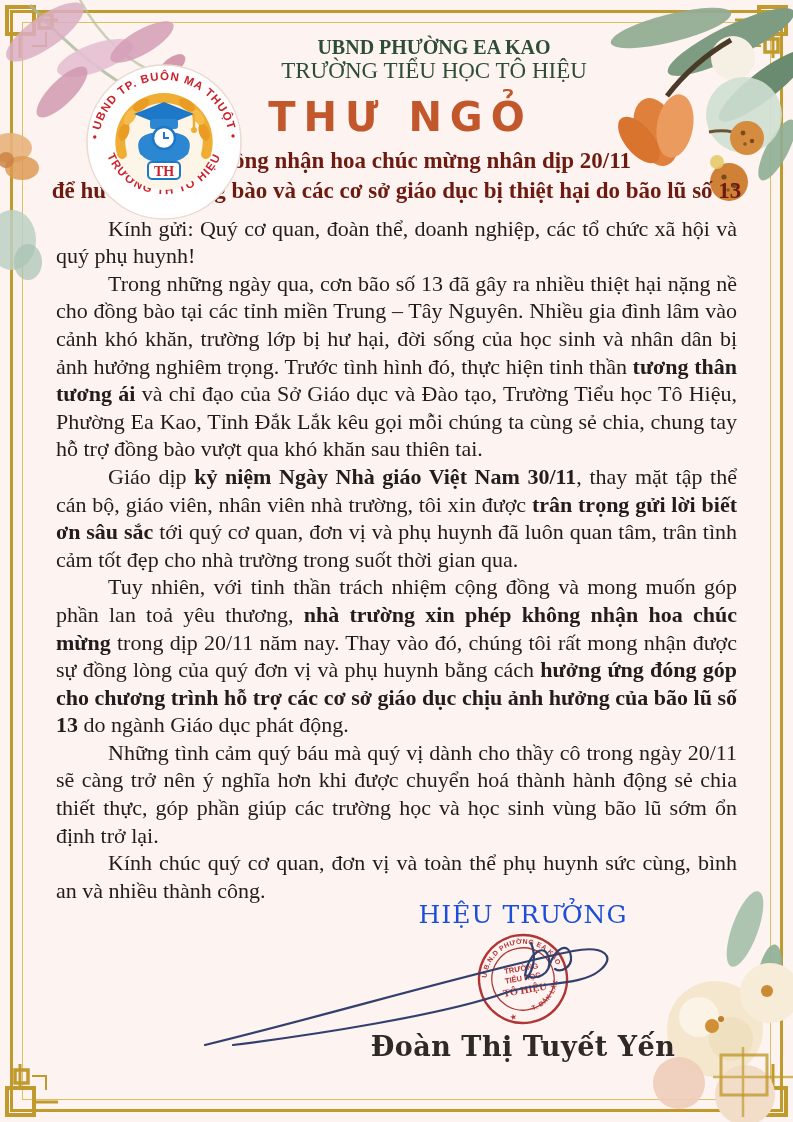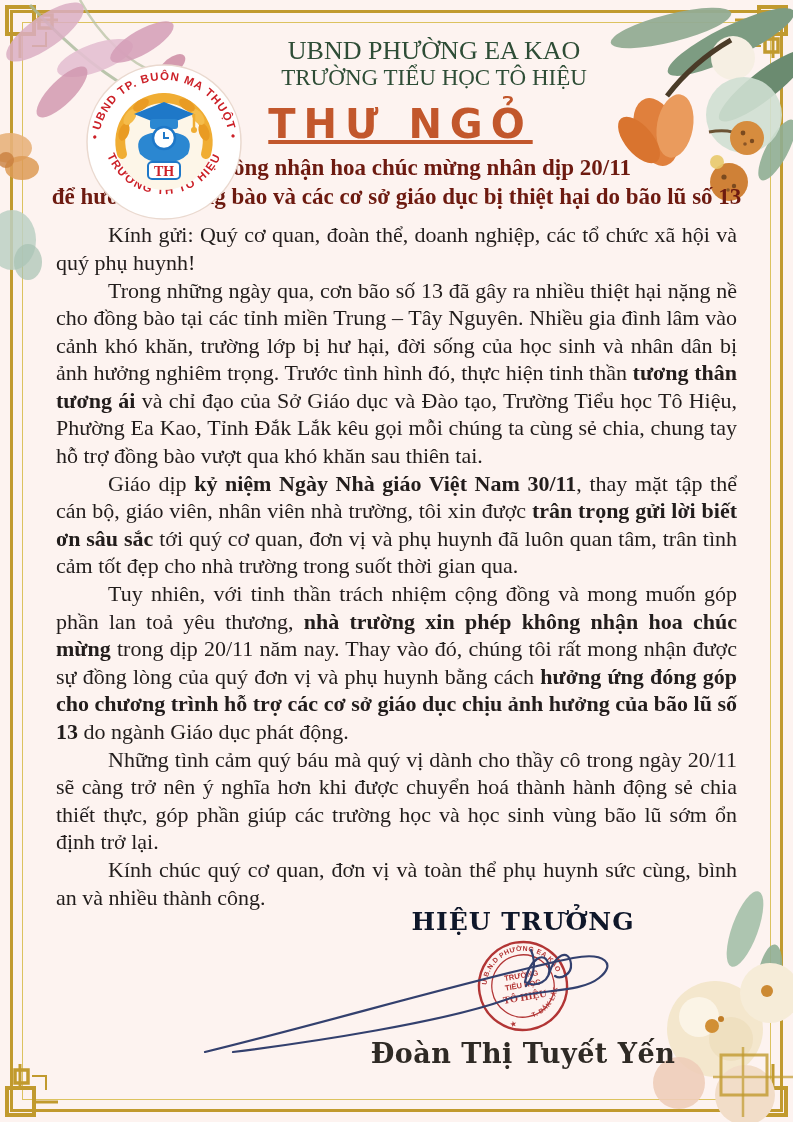--- a/index.html
+++ b/index.html
@@ -32,7 +32,7 @@
   .content{position:relative;z-index:4;}
   .logo{position:absolute;left:84px;top:26px;width:160px;height:160px;z-index:5;}
   .org{margin:36px 100px 0 175px;text-align:center;}
-  .org-line1{font-size:26px;font-weight:normal;color:var(--header-green);line-height:1.12;}
+  .org-line1{font-size:20px;font-weight:bold;color:var(--header-green);line-height:1.12;}
   .org-line2{font-size:23px;font-weight:normal;color:var(--header-green);line-height:1.15;}
   .doc-title{
     margin-top:9px;text-align:center;font-family:"DejaVu Sans",sans-serif;

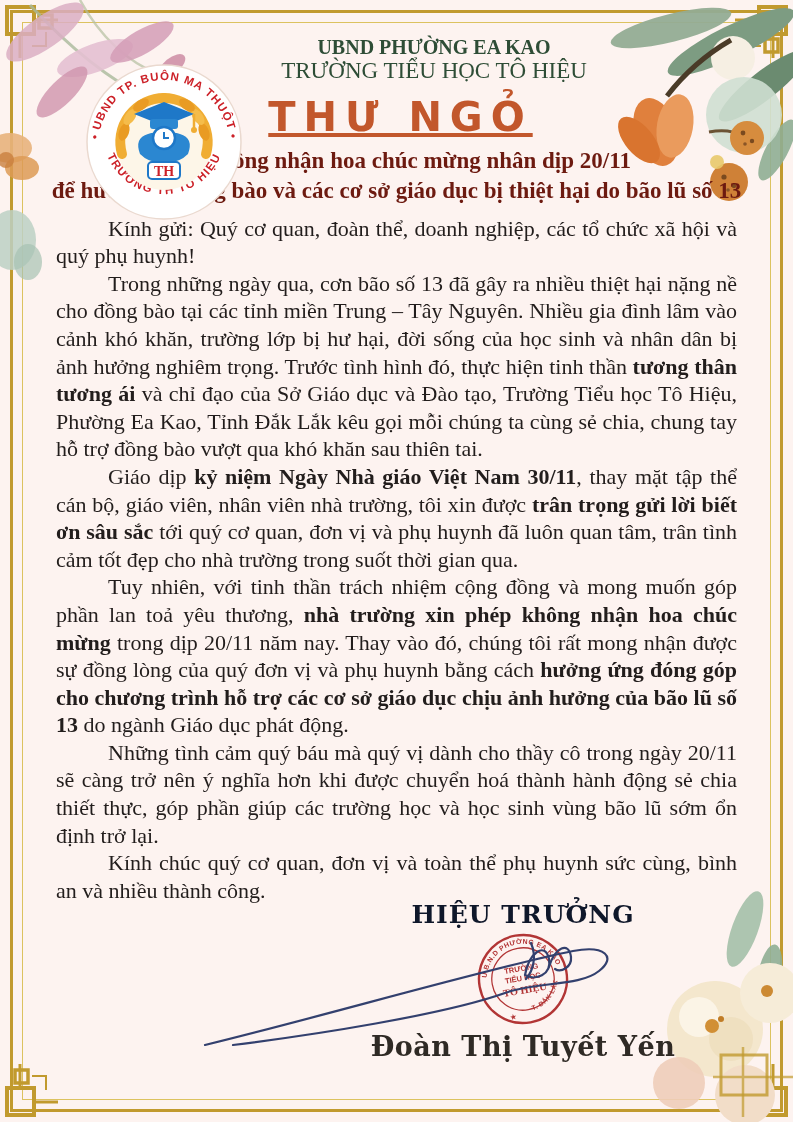--- a/index.html
+++ b/index.html
@@ -38,7 +38,6 @@
     margin-top:9px;text-align:center;font-family:"DejaVu Sans",sans-serif;
     font-weight:bold;font-size:40px;letter-spacing:0.2em;color:var(--title-orange);
     text-indent:0.2em;
-    text-decoration:underline;
   }
   .subject{margin-top:6px;text-align:center;font-weight:bold;font-size:23px;
     color:var(--subject-maroon);line-height:1.3;}

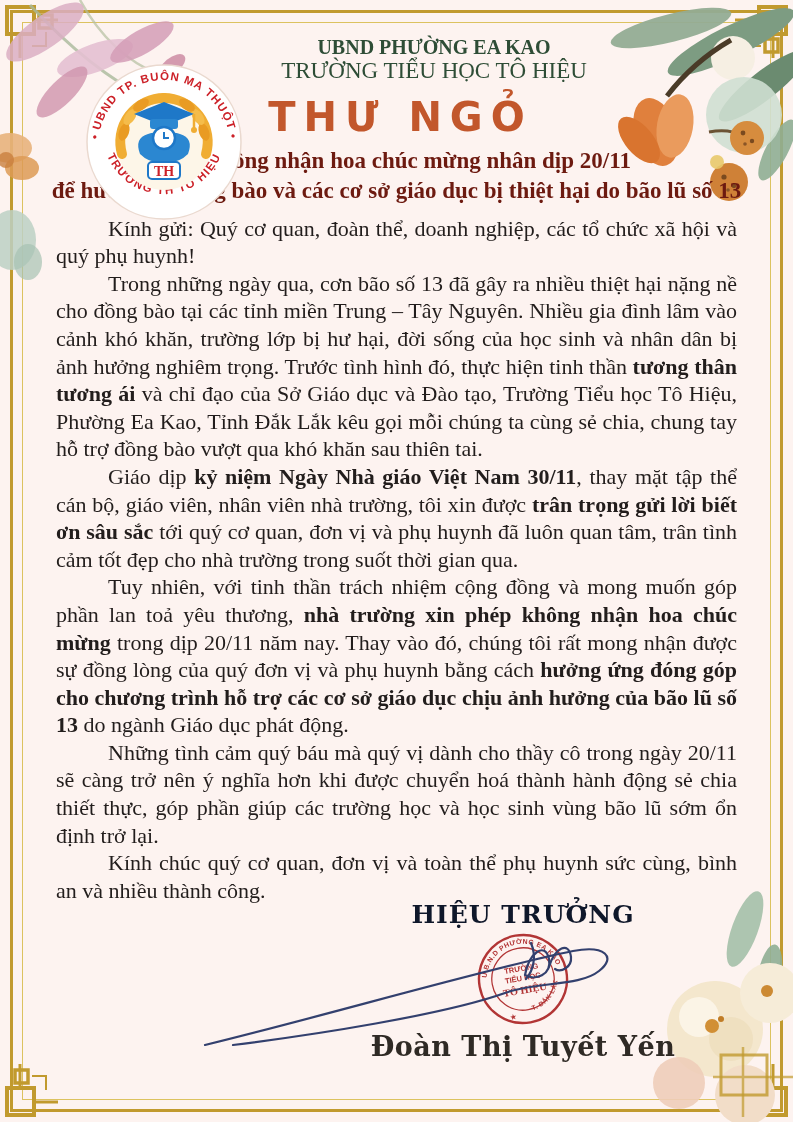--- a/index.html
+++ b/index.html
@@ -47,8 +47,8 @@
   .body-text b{font-weight:bold;}
   
   .sig-block{position:relative;width:360px;margin:-4px 90px 0 auto;text-align:center;z-index:5;}
-  .sig-role{font-family:"DejaVu Serif",serif;font-weight:bold;font-size:25px;
-    letter-spacing:1px;color:#0f172a;}
+  .sig-role{font-family:"DejaVu Serif",serif;font-weight:normal;font-size:25px;
+    letter-spacing:1px;color:#1d4ed8;}
   .stamp-wrap{position:relative;height:94px;margin-top:2px;}
   .stamp{display:block;margin:0 auto;width:96px;height:96px;transform:rotate(-10deg);}
   .sig-stroke{position:absolute;left:-150px;top:-8px;width:520px;height:130px;overflow:visible;}

